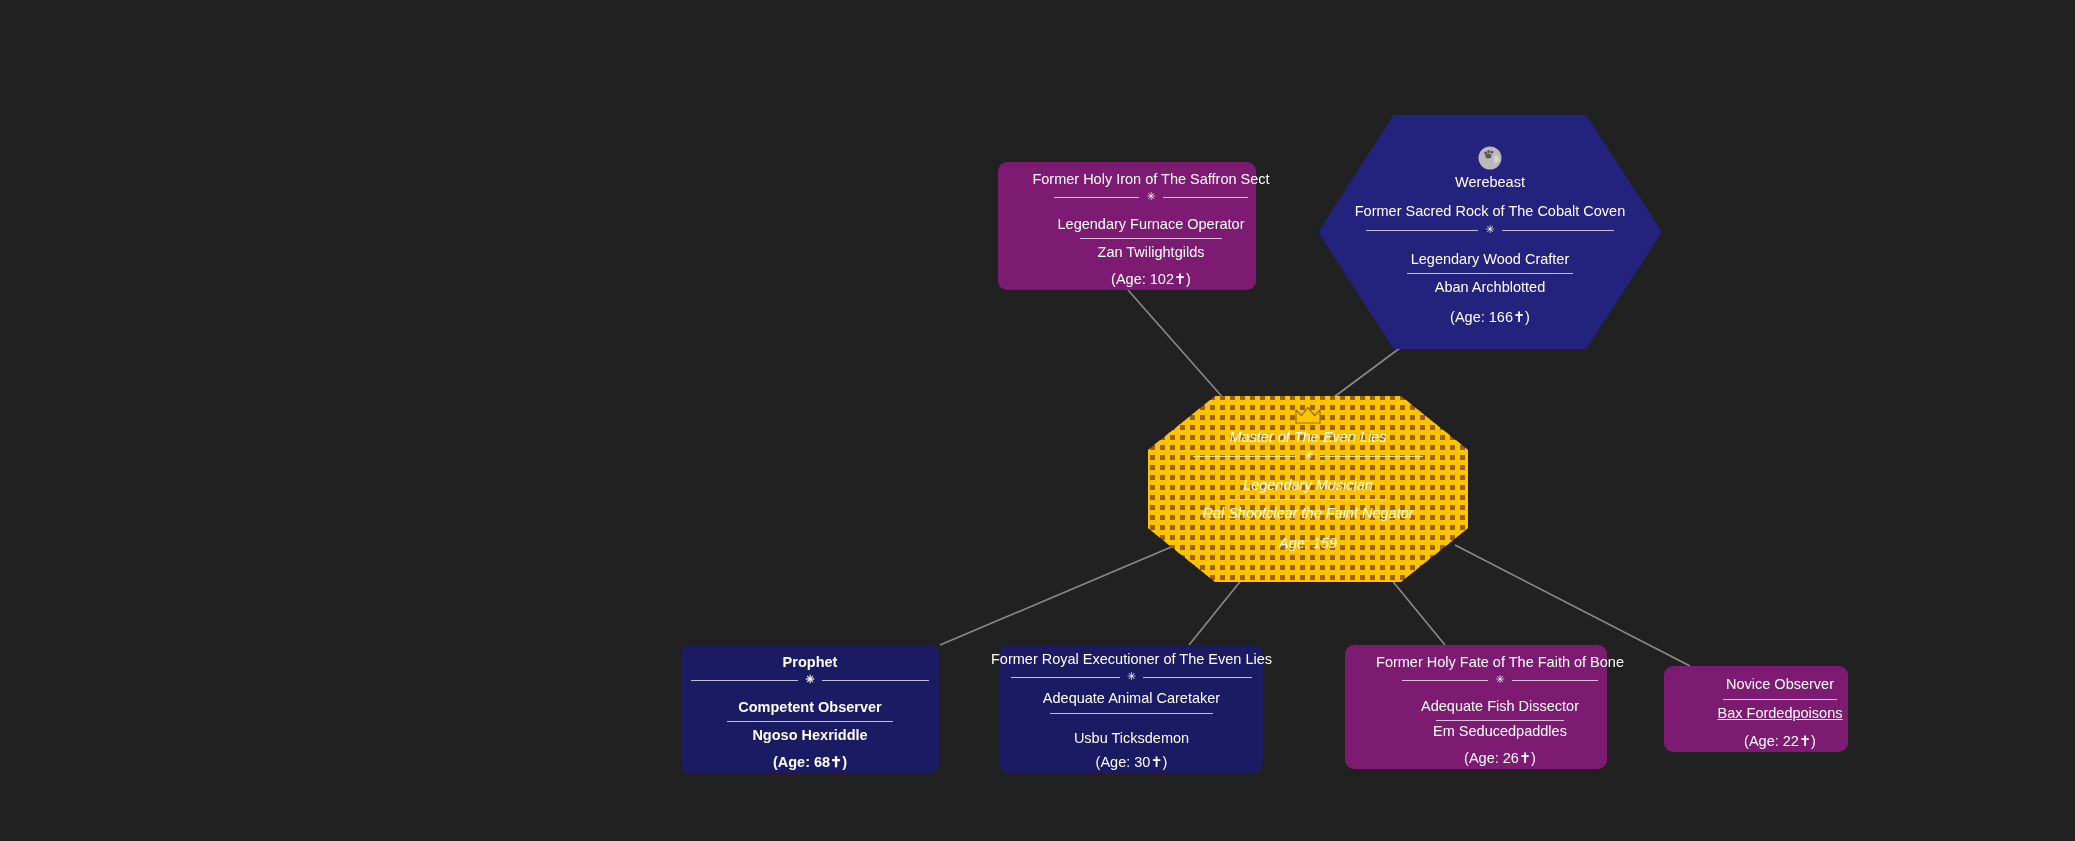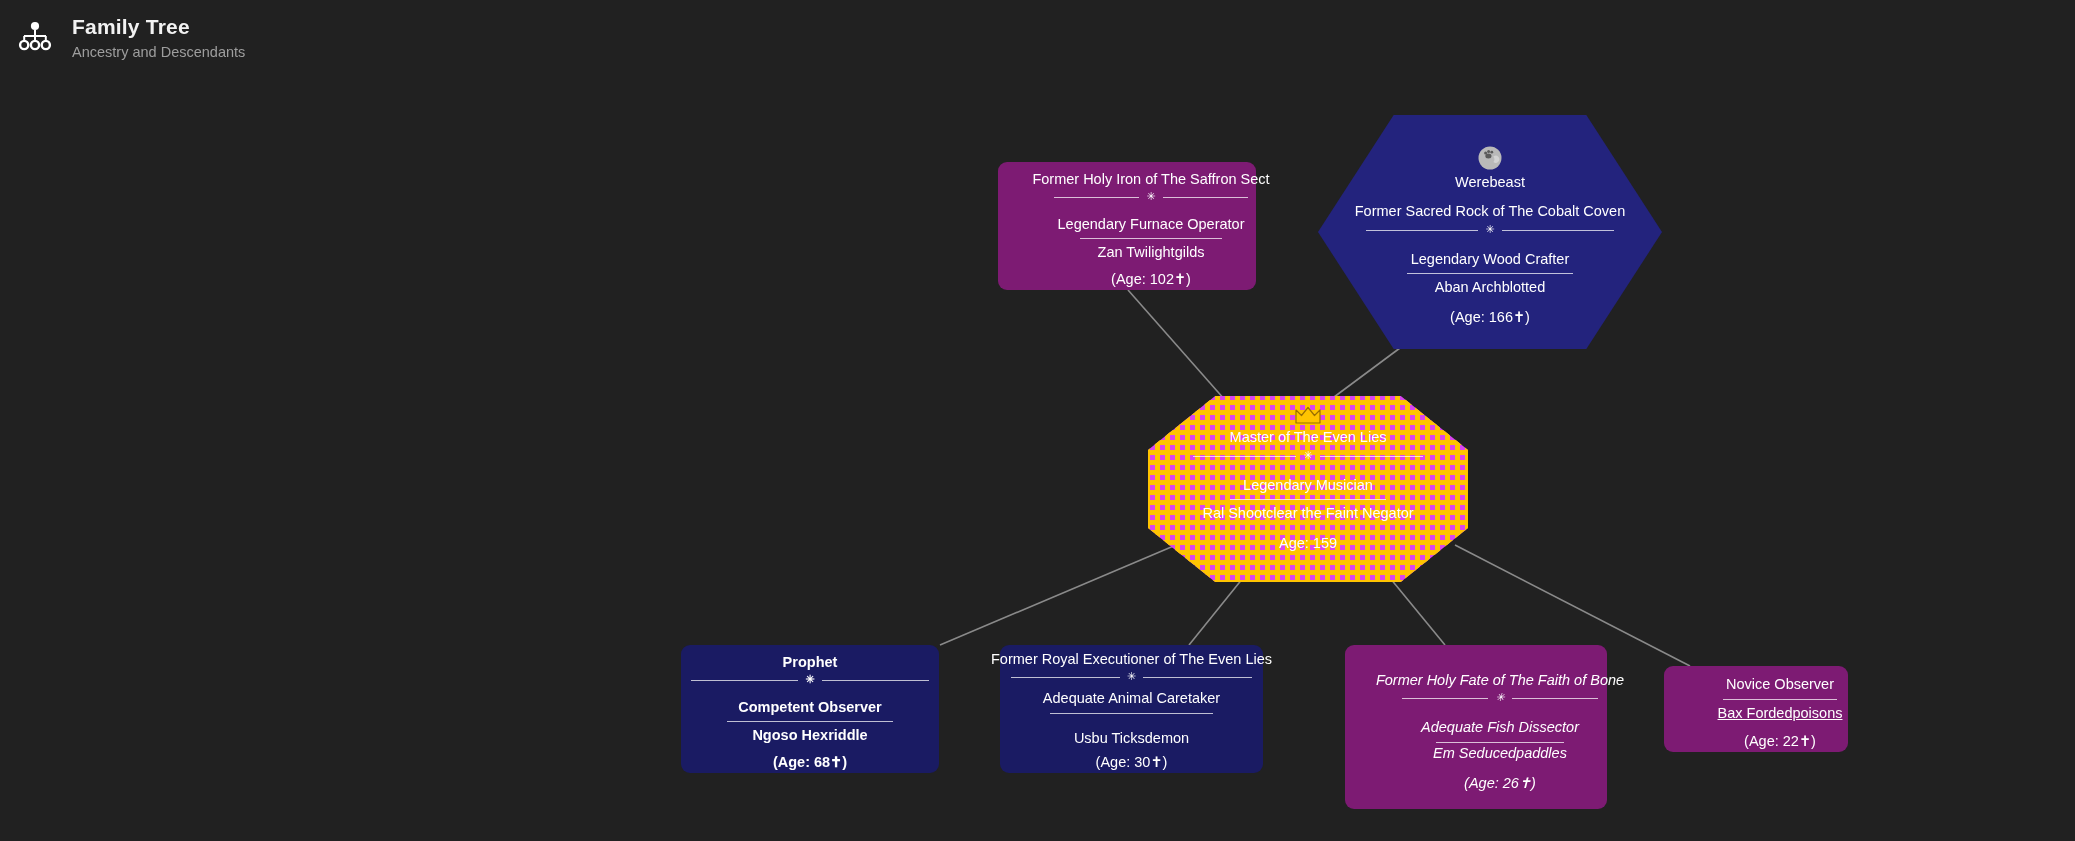--- a/index.html
+++ b/index.html
@@ -73,25 +73,6 @@
 
 <div id="stage">
 
-  <div class="header">
-    <span class="header-icon">
-      <svg viewBox="0 0 42 42" width="42" height="42" aria-hidden="true">
-        <circle cx="21" cy="8" r="4.1" fill="#ffffff"></circle>
-        <rect x="20" y="12" width="2" height="6" fill="#ffffff"></rect>
-        <rect x="10" y="17" width="22" height="2" fill="#ffffff"></rect>
-        <rect x="9.2" y="18" width="2" height="5" fill="#ffffff"></rect>
-        <rect x="20" y="18" width="2" height="5" fill="#ffffff"></rect>
-        <rect x="30.8" y="18" width="2" height="5" fill="#ffffff"></rect>
-        <circle cx="10.2" cy="27" r="4.1" fill="none" stroke="#ffffff" stroke-width="2.4"></circle>
-        <circle cx="21" cy="27" r="4.1" fill="none" stroke="#ffffff" stroke-width="2.4"></circle>
-        <circle cx="31.8" cy="27" r="4.1" fill="none" stroke="#ffffff" stroke-width="2.4"></circle>
-      </svg>
-    </span>
-    <span class="header-text">
-      <span class="header-title">Family Tree</span>
-      <span class="header-sub">Ancestry and Descendants</span>
-    </span>
-  </div>
 
   <svg id="edges" viewBox="0 0 2075 841">
     <g stroke="#8a8a8a" stroke-width="1.6" fill="none">

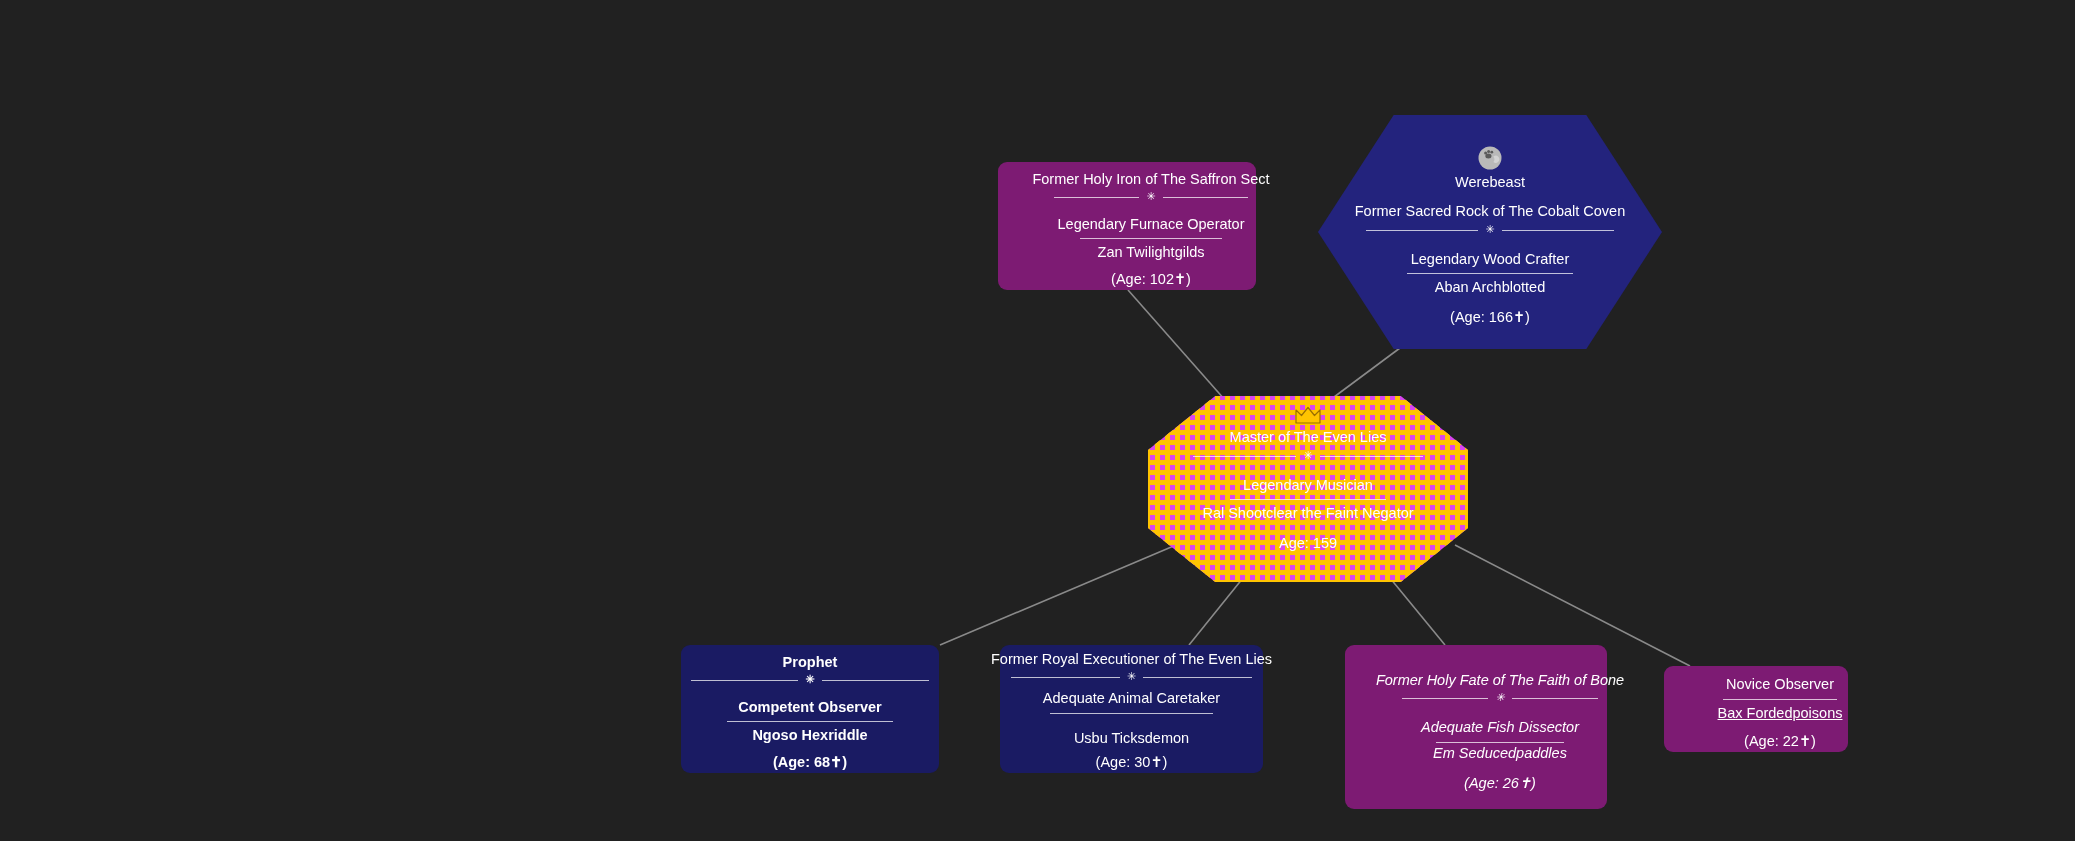--- a/index.html
+++ b/index.html
@@ -36,8 +36,9 @@
     clip-path:polygon(22% 0%, 78% 0%, 100% 50%, 78% 100%, 22% 100%, 0% 50%);
   }
   .oct-node {
-    background:#d946ef;
+    background:#a16207;
     clip-path:polygon(21% 0%, 79% 0%, 100% 29%, 100% 71%, 79% 100%, 21% 100%, 0% 71%, 0% 29%);
+    font-style:italic;
   }
   .oct-border {
     position:absolute; left:-3px; top:-3px; right:-3px; bottom:-3px;

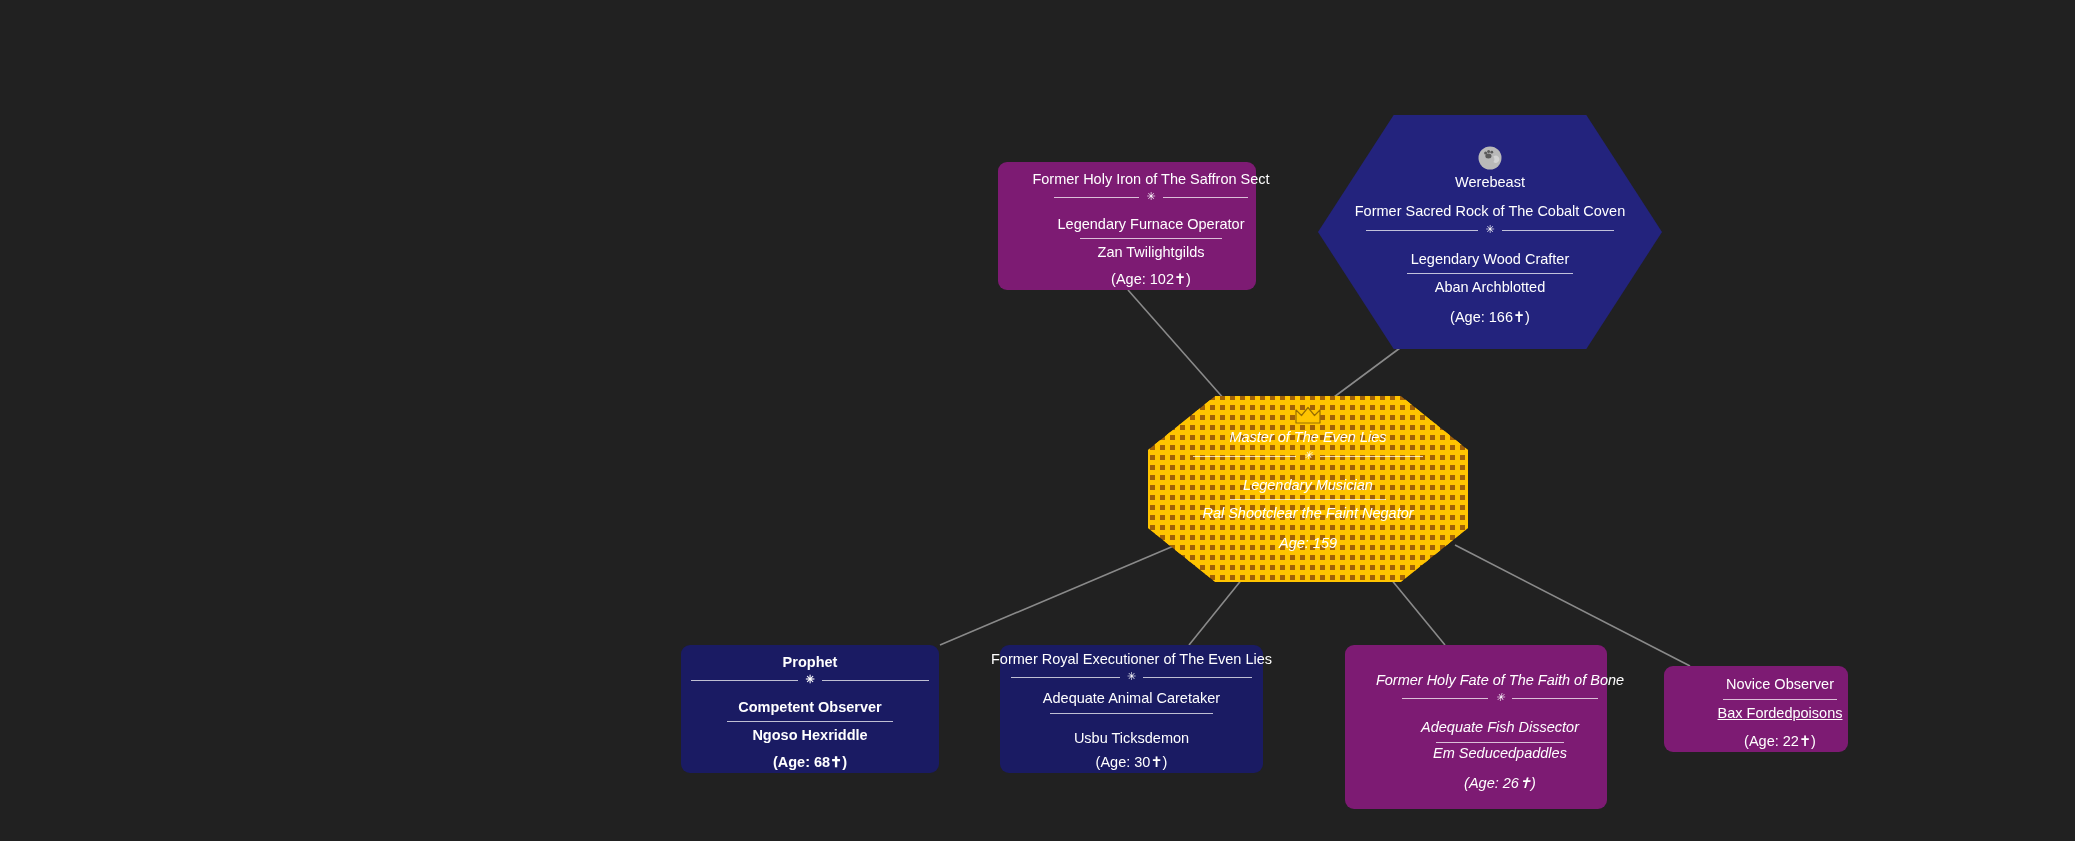--- a/index.html
+++ b/index.html
@@ -193,7 +193,7 @@
     </div>
   </div>
 
-  <div class="node rect-node purple" style="left:1345px; top:645px; width:262px; height:164px;font-style:italic;">
+  <div class="node rect-node purple" style="left:1345px; top:645px; width:262px; height:124px;">
     <div class="node-inner">
       <div class="sp-sm"></div>
       <div class="n-title">Former Holy Fate of The Faith of Bone</div>

